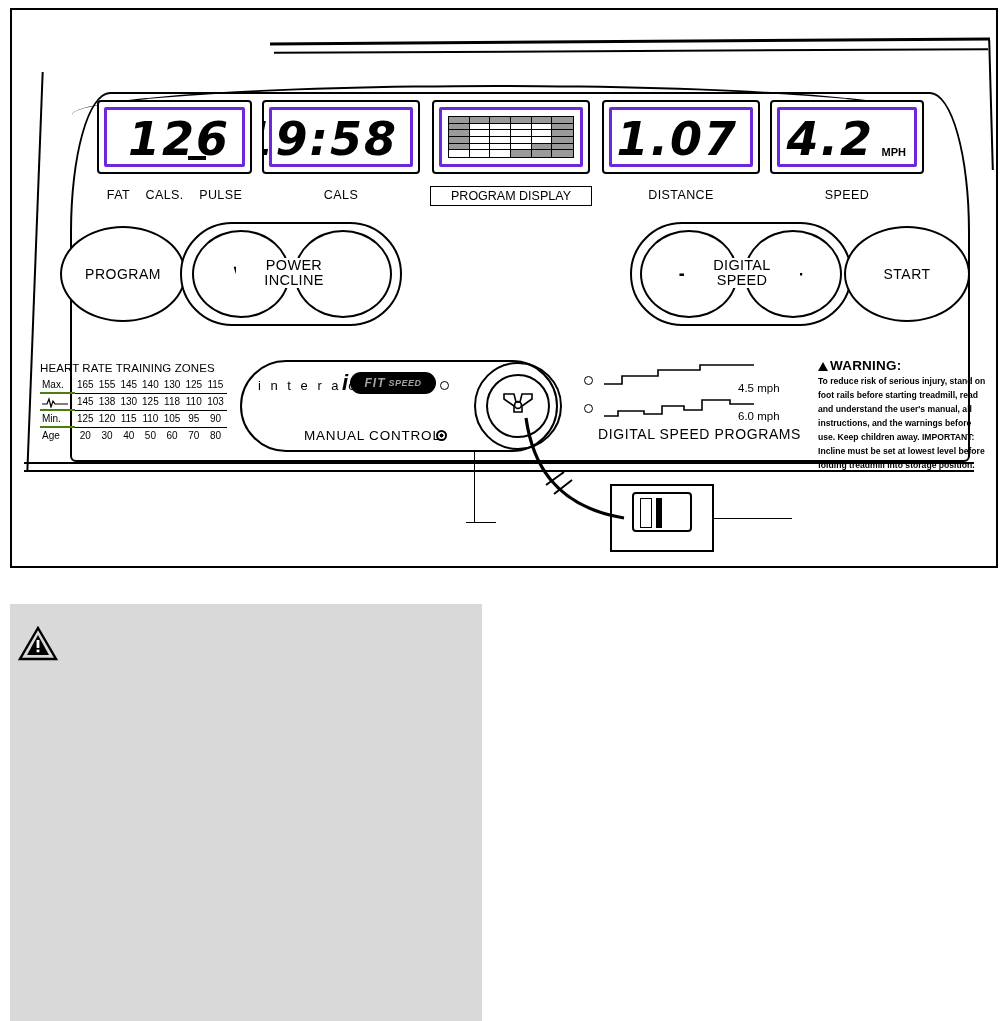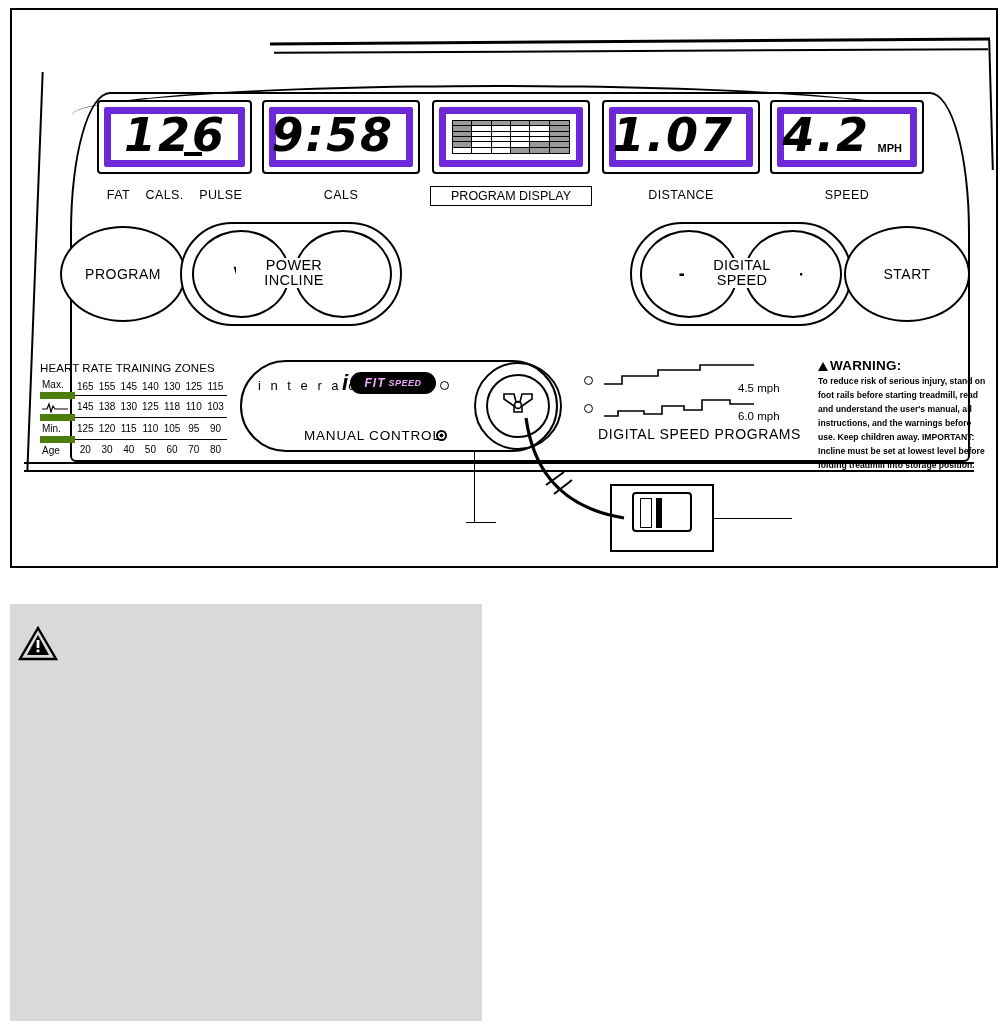--- a/index.html
+++ b/index.html
@@ -124,7 +124,7 @@
     top: 5px;
     right: 5px;
     bottom: 5px;
-    border: 7px solid #6d28d9;
+    border: 3px solid #6d28d9;
     border-radius: 2px;
     box-sizing: border-box;
   }

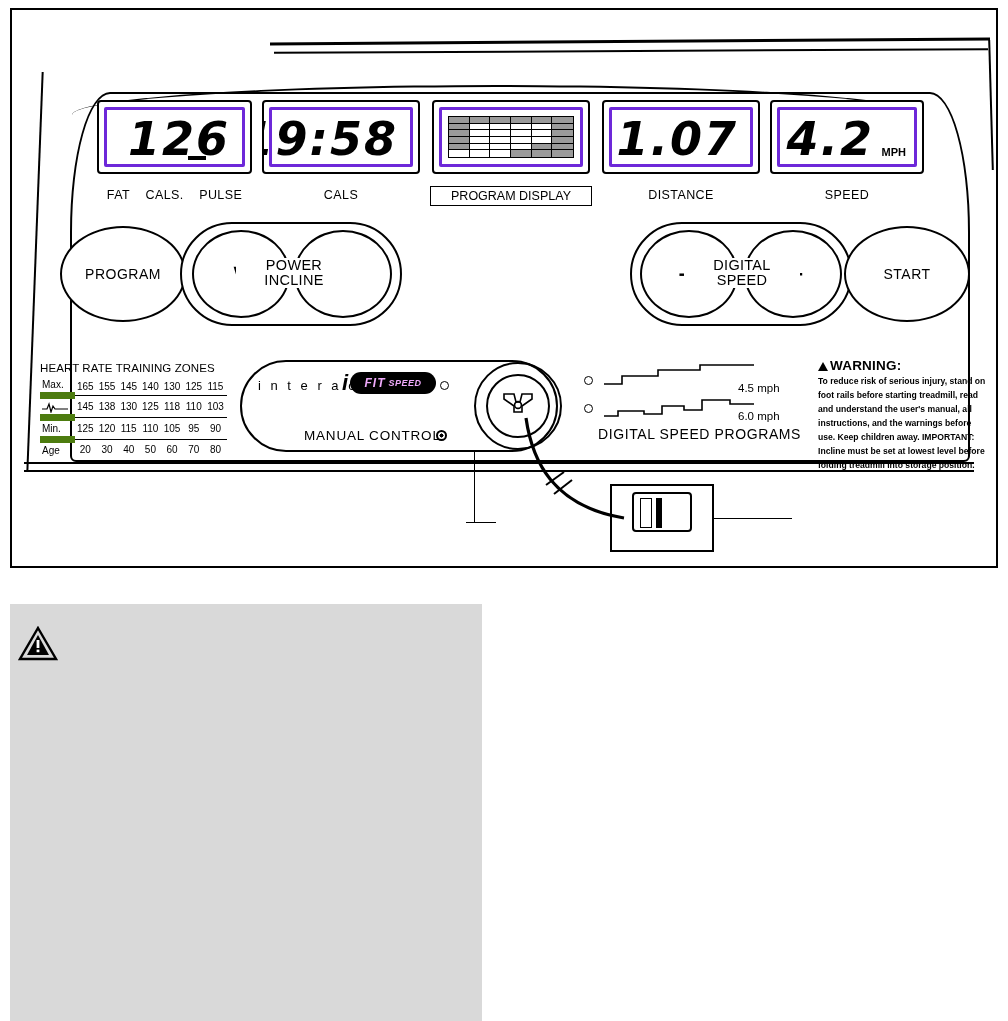--- a/index.html
+++ b/index.html
@@ -261,7 +261,7 @@
   .hr-table td.rowlab {
     text-align: left;
     width: 30px;
-    border-bottom: 7px solid #4d7c0f;
+    border-bottom: 2px solid #4d7c0f;
   }
   .hr-table td.vals { border-bottom: 1px solid #000; }
   .hr-table tr.last td { border-bottom: none; }

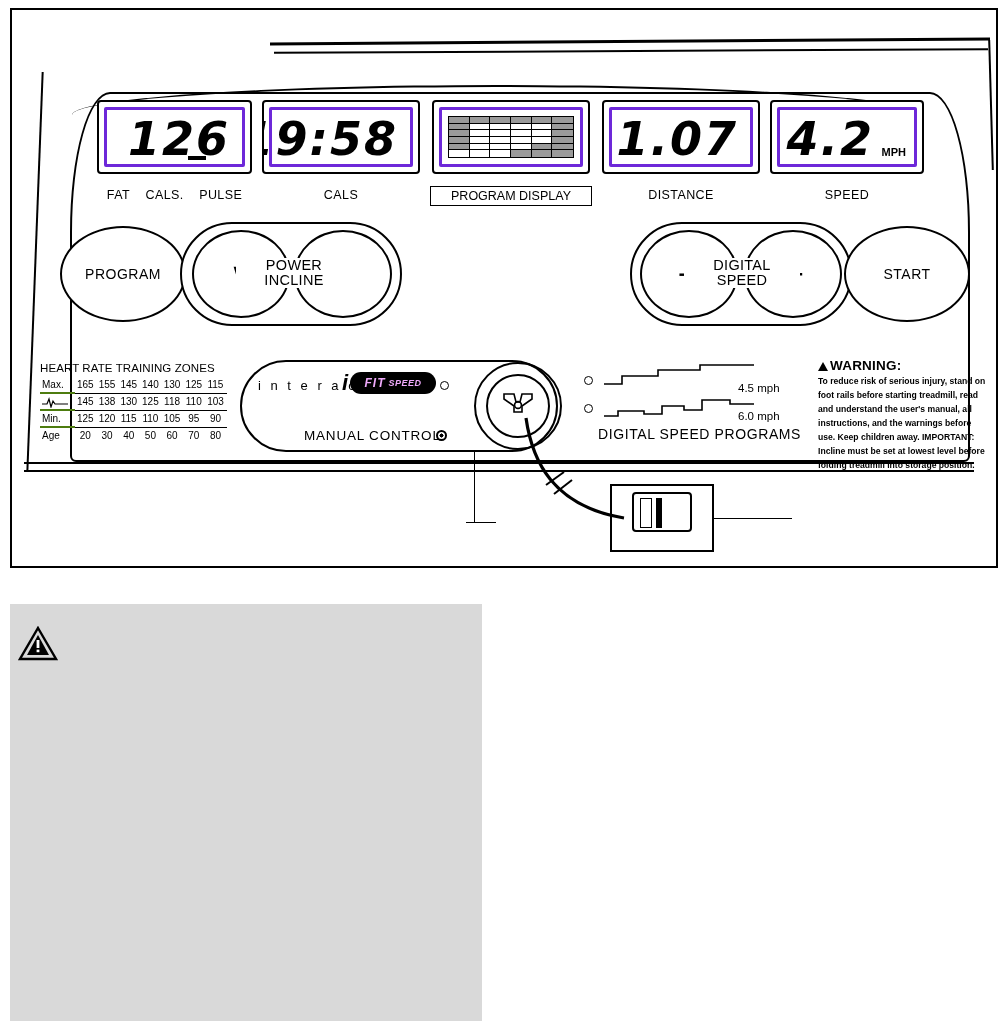--- a/index.html
+++ b/index.html
@@ -298,7 +298,7 @@
     height: 22px;
     background: #000;
     border-radius: 11px / 11px;
-    color: #f0abfc;
+    color: #a3a3a3;
     font-size: 12px;
     font-weight: bold;
     letter-spacing: 1px;

